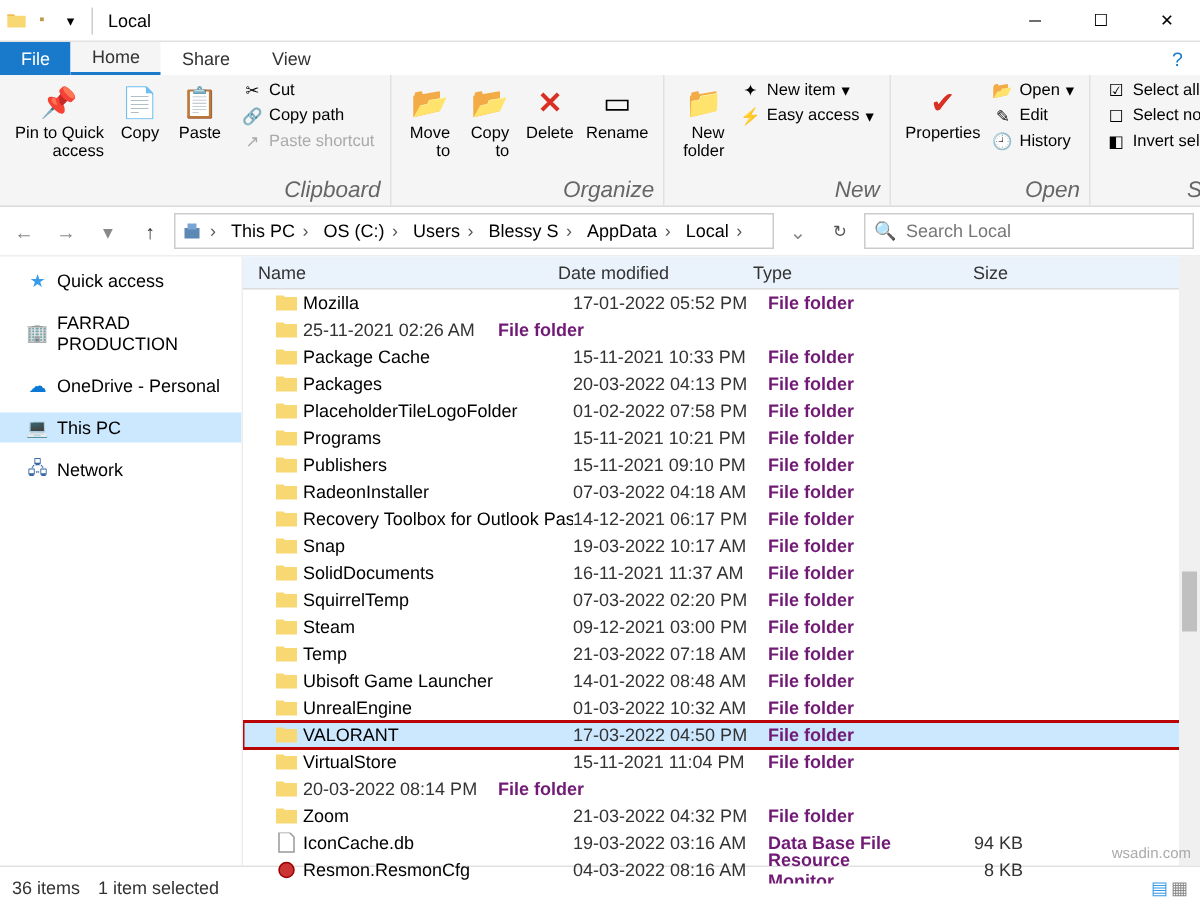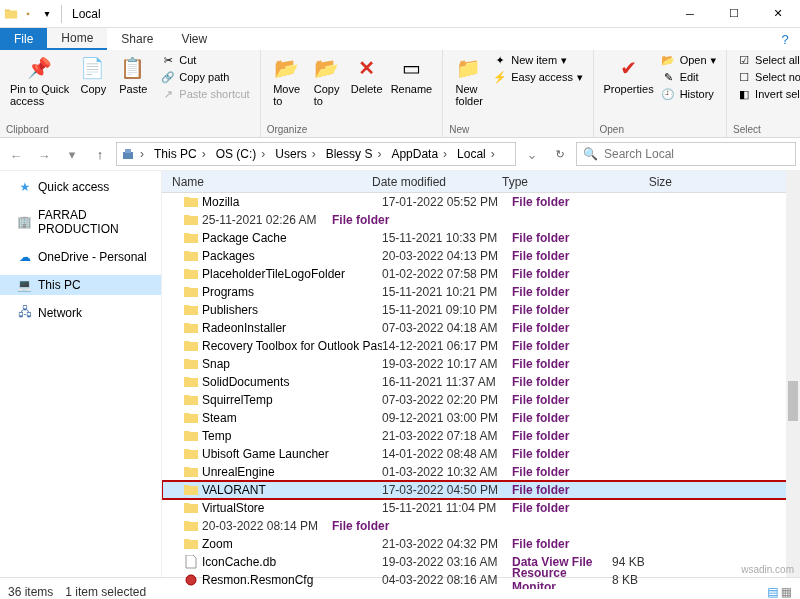--- a/index.html
+++ b/index.html
@@ -29,7 +29,7 @@
 .rgroup-label { text-align:left; font-size:10px; color:#666; padding:1px 0; }
 .rbtn-lg { display:flex; flex-direction:column; align-items:center; justify-content:flex-start; padding:2px 4px; gap:1px; min-width:40px; }
 .rbtn-lg .ico { width:28px; height:28px; display:flex; align-items:center; justify-content:center; font-size:20px; }
-.rbtn-lg .lbl { font-size:11px; text-align:left; line-height:1.1; }
+.rbtn-lg .lbl { font-size:11px; text-align:right; line-height:1.1; }
 .rcol { display:flex; flex-direction:column; gap:1px; justify-content:center; }
 .rbtn-sm { display:flex; align-items:center; gap:4px; padding:1px 4px; font-size:11px; white-space:nowrap; }
 .rbtn-sm .ico { width:14px; height:14px; display:flex; align-items:center; justify-content:center; font-size:11px; }

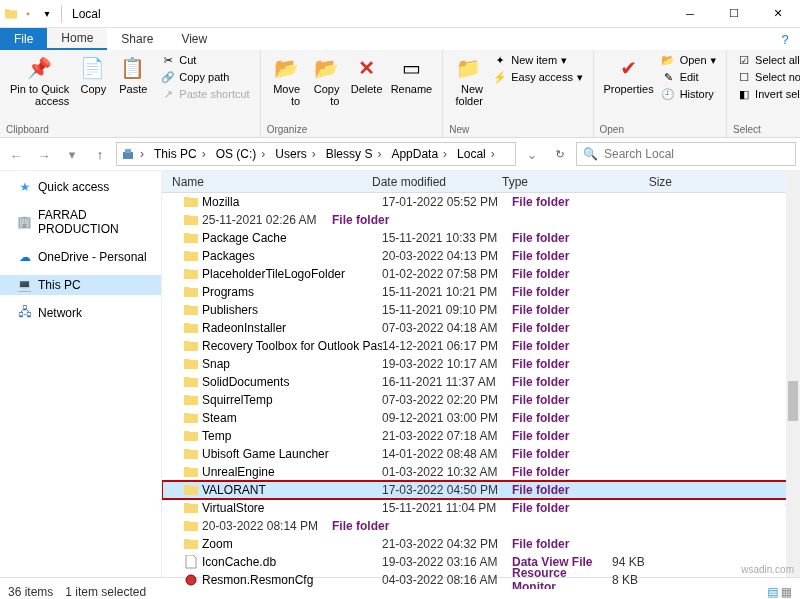--- a/index.html
+++ b/index.html
@@ -26,7 +26,7 @@
 .ribbon { height:88px; background:#f5f5f5; border-bottom:1px solid #dadada; display:flex; }
 .rgroup { border-right:1px solid #e1e1e1; display:flex; flex-direction:column; padding:2px 6px 1px; }
 .rgroup-body { display:flex; flex:1; align-items:flex-start; }
-.rgroup-label { text-align:left; font-size:10px; color:#666; padding:1px 0; }
+.rgroup-label { text-align:right; font-size:15px; color:#666; padding:1px 0;font-style:italic; }
 .rbtn-lg { display:flex; flex-direction:column; align-items:center; justify-content:flex-start; padding:2px 4px; gap:1px; min-width:40px; }
 .rbtn-lg .ico { width:28px; height:28px; display:flex; align-items:center; justify-content:center; font-size:20px; }
 .rbtn-lg .lbl { font-size:11px; text-align:right; line-height:1.1; }

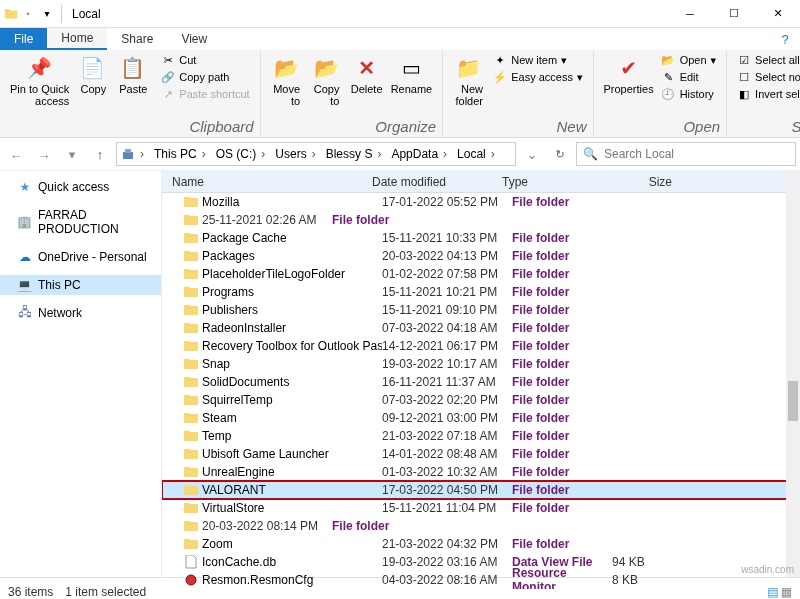--- a/index.html
+++ b/index.html
@@ -512,7 +512,7 @@
           </span>
     <span class="nm">IconCache.db</span>
     <span class="dt">19-03-2022 03:16 AM</span>
-    <span class="tp">Data View File</span>
+    <span class="tp">Data Base File</span>
     <span class="sz">94 KB</span>
         </div>
         <div class="row">

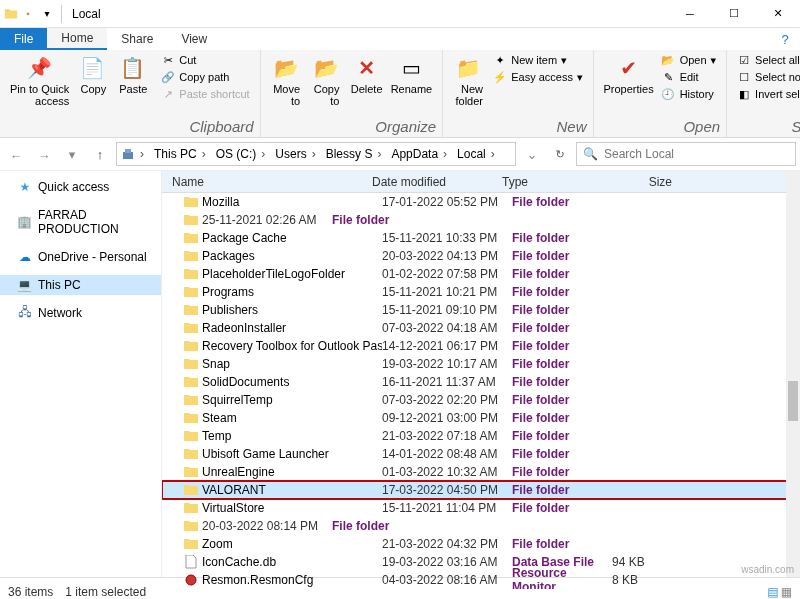--- a/index.html
+++ b/index.html
@@ -64,7 +64,7 @@
 .row .nm { flex:0 0 180px; white-space:nowrap; overflow:hidden; }
 .row .dt { flex:0 0 130px; color:#333; }
 .row .tp { flex:0 0 100px; color:#701a75;font-weight:bold; }
-.row .sz { flex:0 0 70px; color:#333; }
+.row .sz { flex:0 0 70px; text-align:right; color:#333; }
 
 .scrollbar { position:absolute; right:0; top:0; bottom:0; width:14px; background:#f0f0f0; }
 .thumb { position:absolute; left:2px; right:2px; top:210px; height:40px; background:#c0c0c0; }

